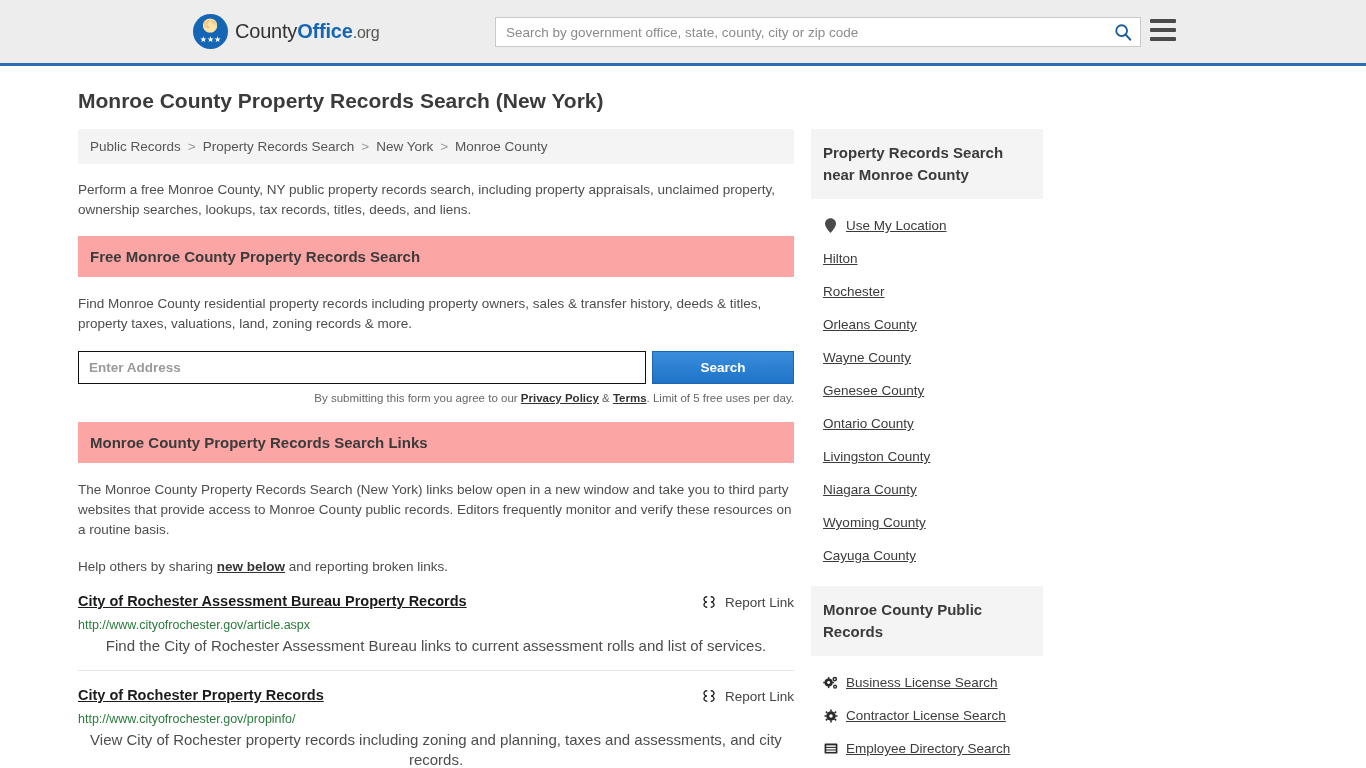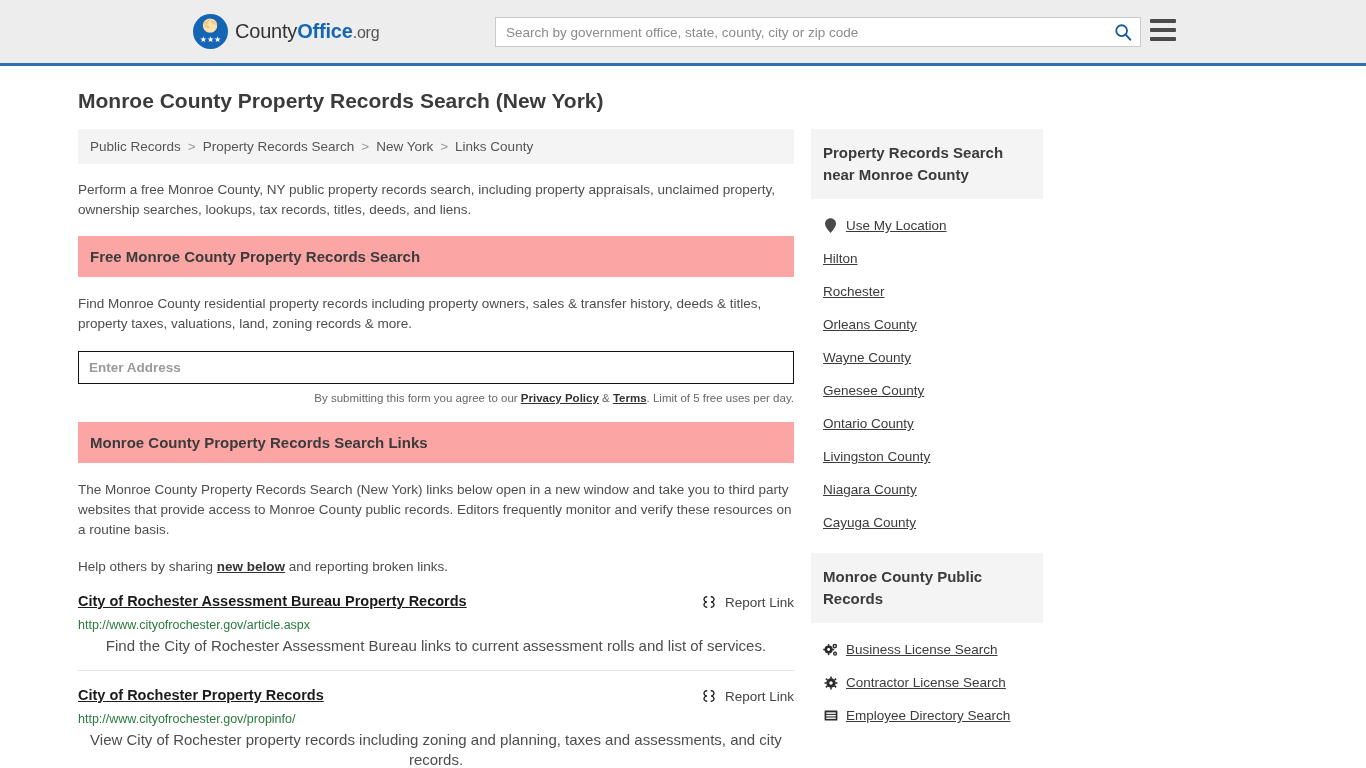--- a/index.html
+++ b/index.html
@@ -267,7 +267,7 @@
         <span class="sep">&gt;</span>
         <a>New York</a>
         <span class="sep">&gt;</span>
-        <a>Links County</a>
+        <a>Monroe County</a>
       </div>
 
       <div class="lead">Perform a free Monroe County, NY public property records search, including property appraisals, unclaimed property, ownership searches, lookups, tax records, titles, deeds, and liens.</div>

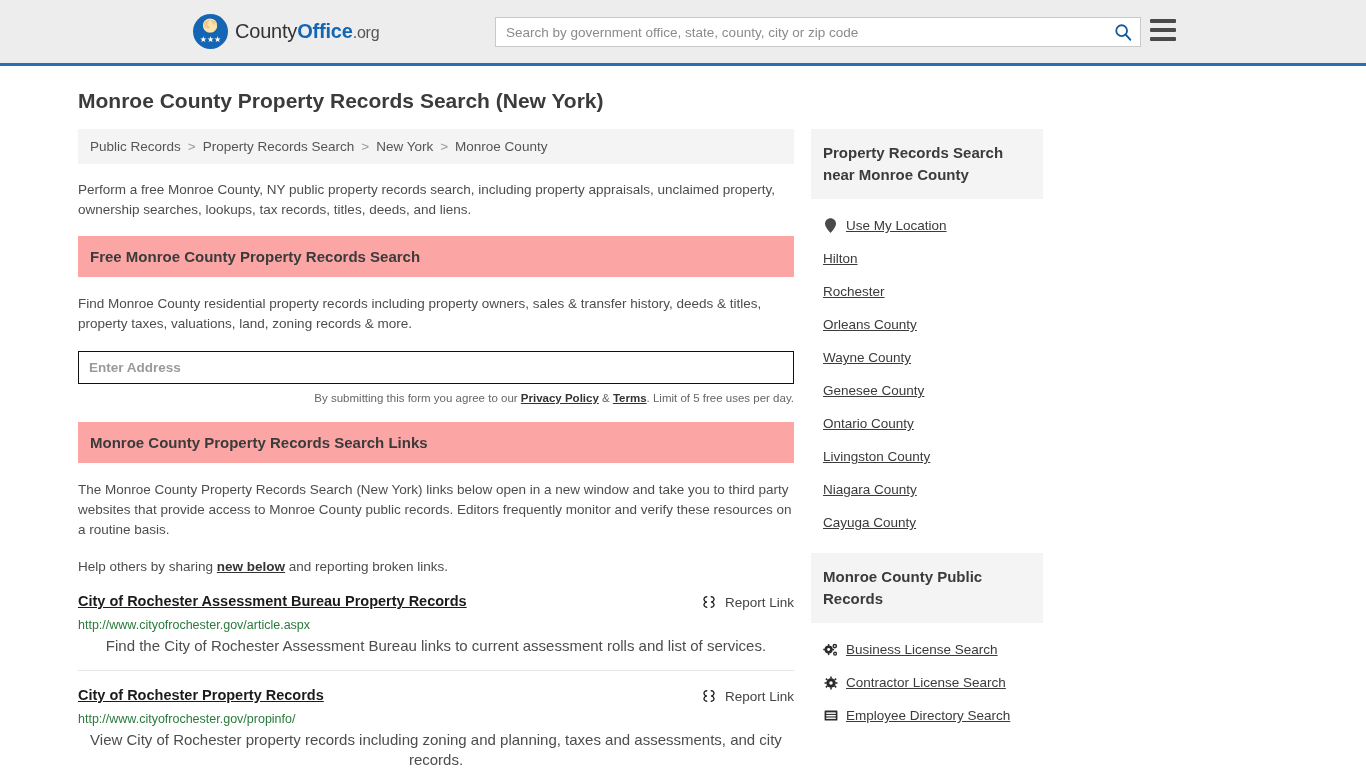--- a/index.html
+++ b/index.html
@@ -278,6 +278,7 @@
 
       <div class="form-row">
         <input class="addr-input" value="" placeholder="Enter Address" style="">
+        <button class="search-btn">Search</button>
       </div>
 
       <div class="disclaimer">

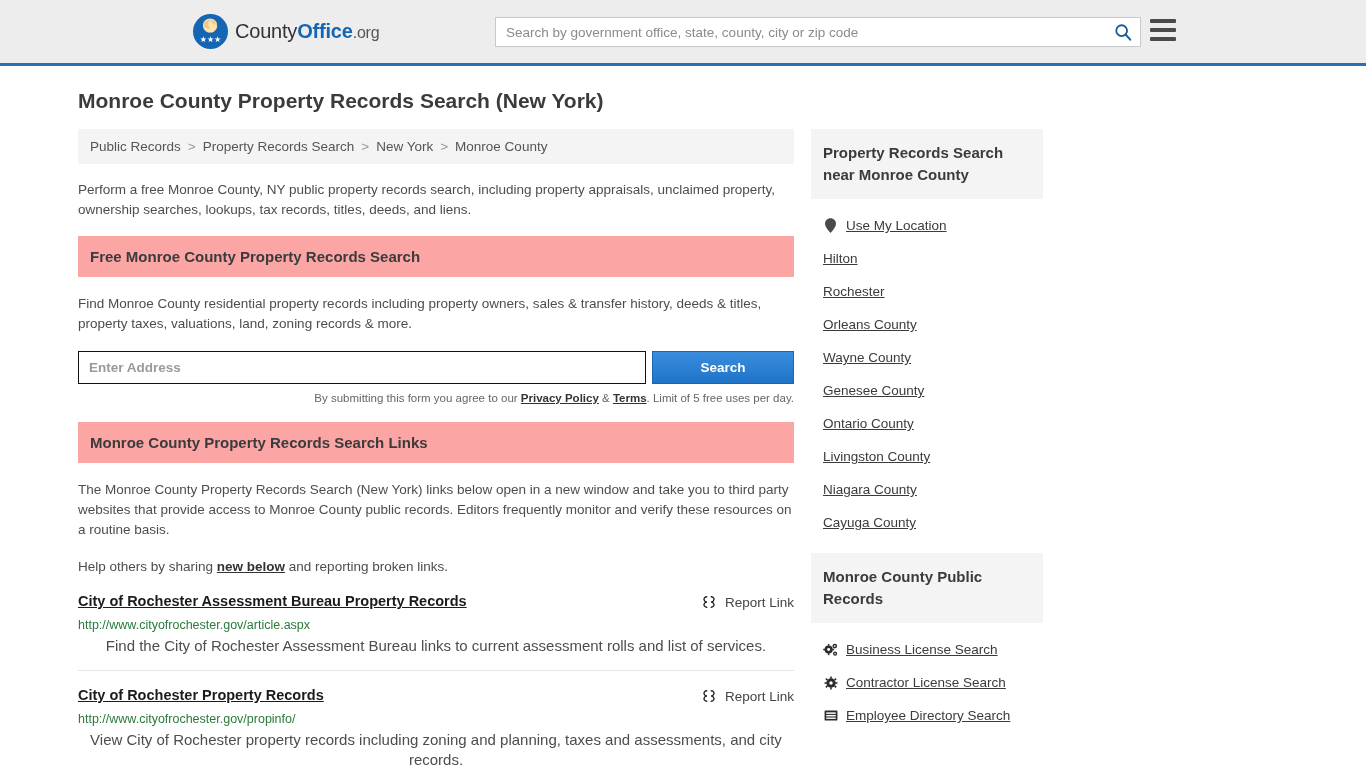--- a/index.html
+++ b/index.html
@@ -371,6 +371,9 @@
           </div>
           <div class="side-item">
             <a>Niagara County</a>
+          </div>
+          <div class="side-item">
+            <a>Wyoming County</a>
           </div>
           <div class="side-item">
             <a>Cayuga County</a>

